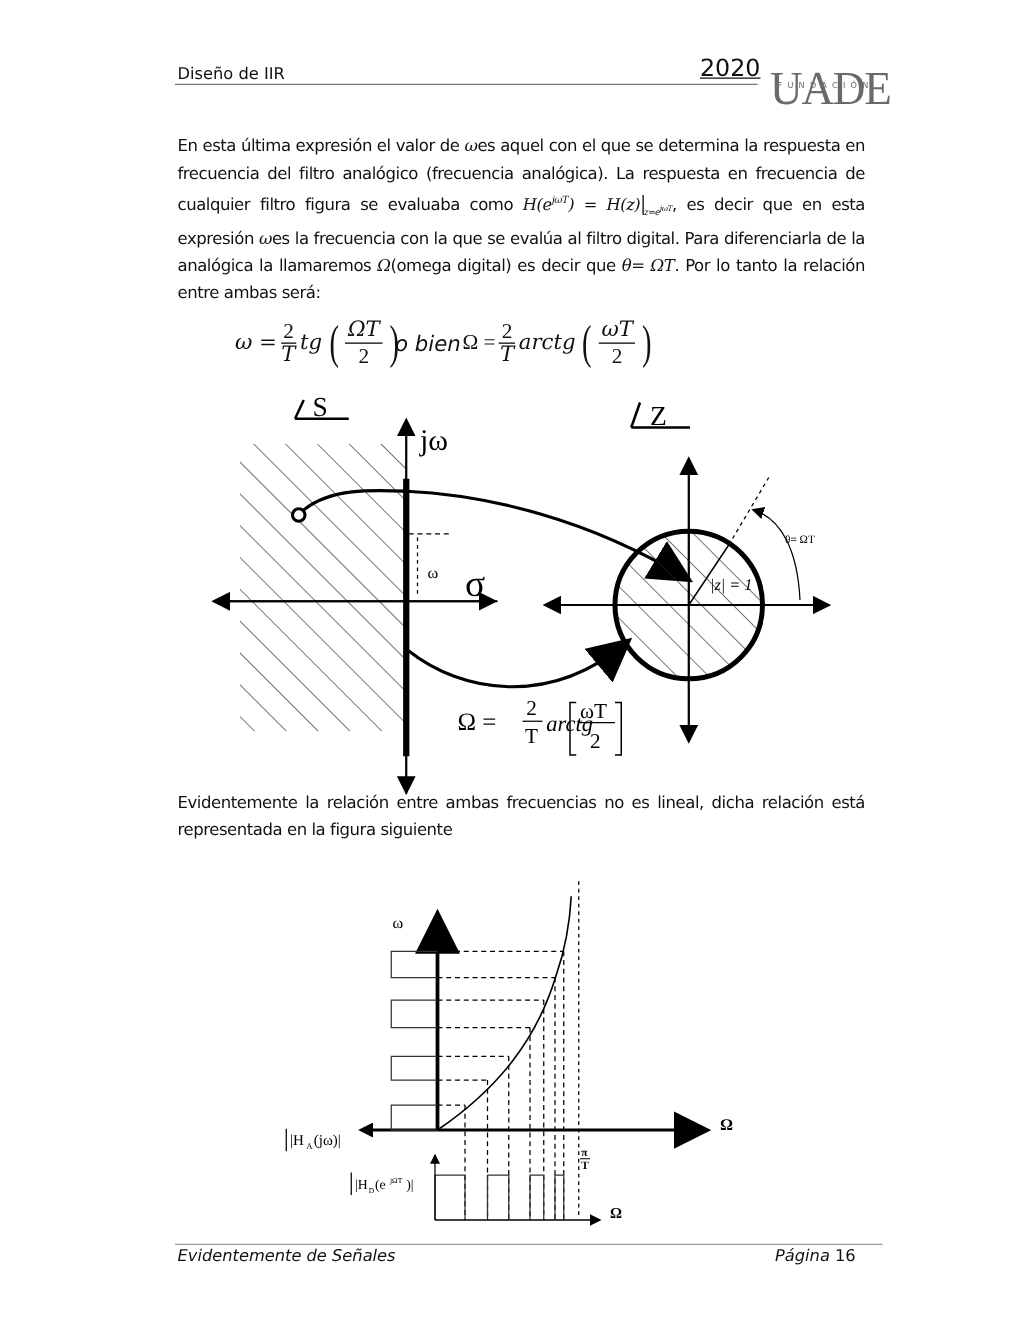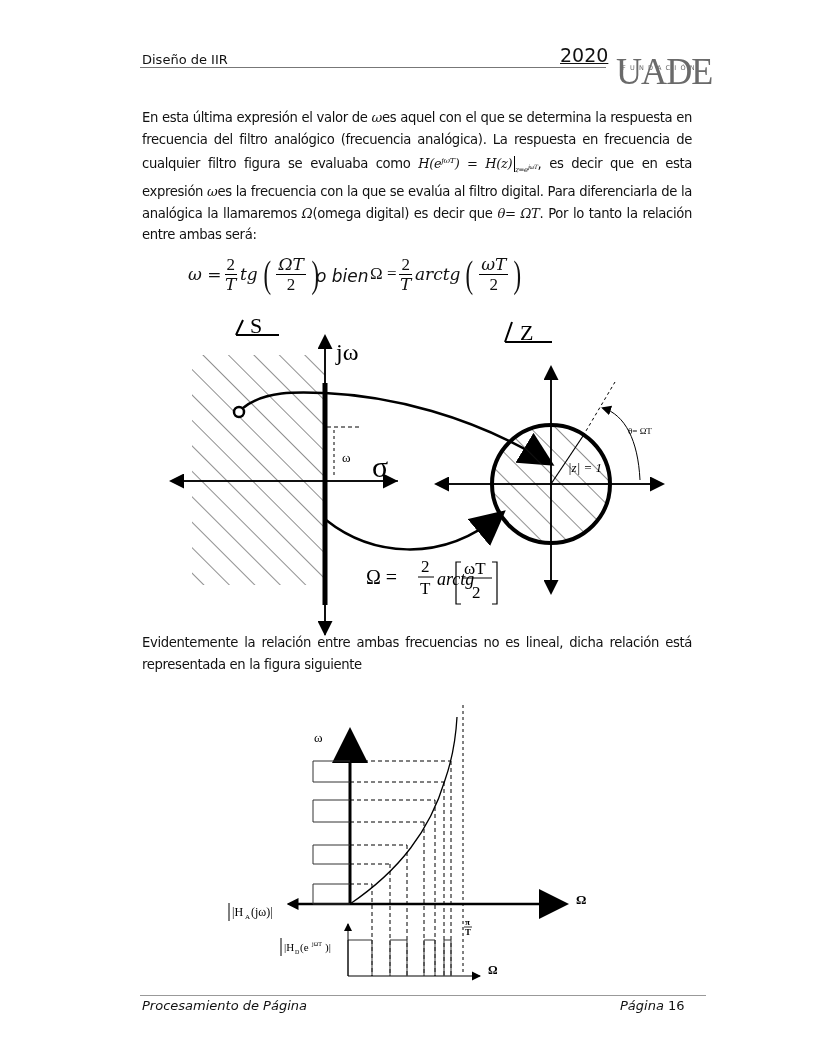--- a/index.html
+++ b/index.html
@@ -217,7 +217,7 @@
 </svg>
 
 <div class="abs ftr-line"></div>
-<div class="abs ftr-left">Procesamiento de Página</div>
+<div class="abs ftr-left">Evidentemente de Señales</div>
 <div class="abs ftr-right"><i>Página</i> <span>16</span></div>
 
 </body></html>

